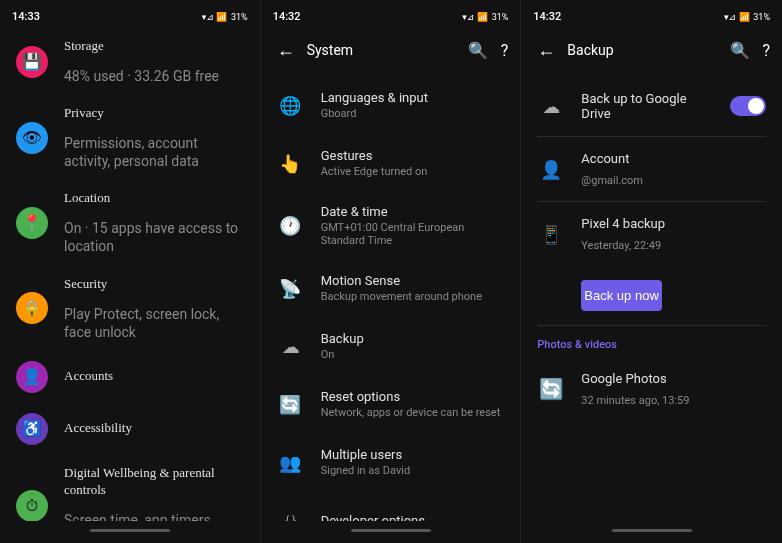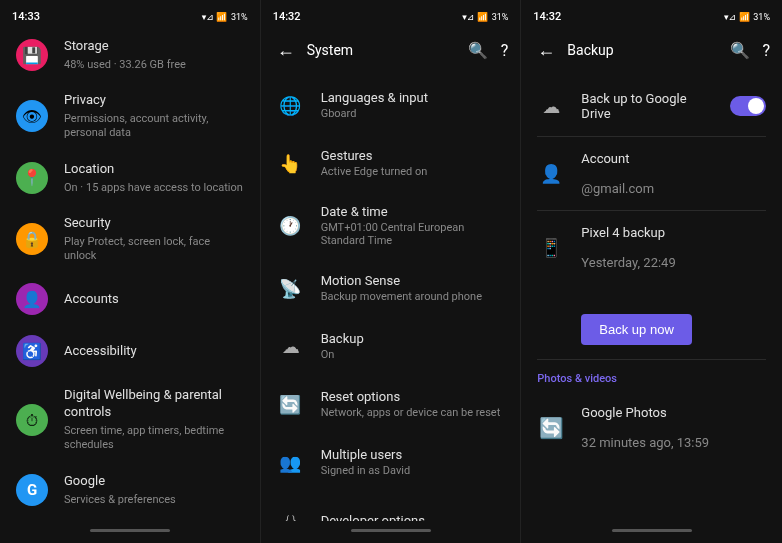--- a/index.html
+++ b/index.html
@@ -71,6 +71,7 @@
       font-size: 13px;
       font-weight: 400;
       line-height: 1.3;
+      font-family: Liberation Serif, serif;
     }
     .settings-sub {
       color: #888;

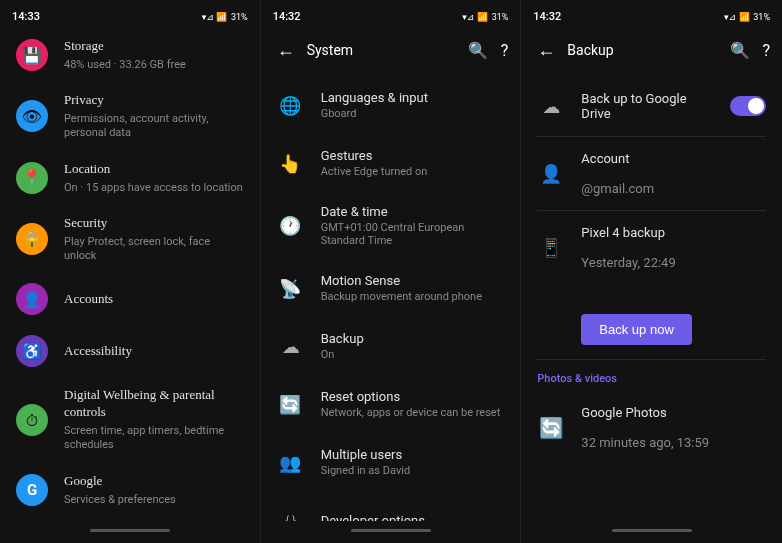--- a/index.html
+++ b/index.html
@@ -75,8 +75,8 @@
     }
     .settings-sub {
       color: #888;
-      font-size: 11px;
-      margin-top: 3px;
+      font-size: 14px;
+      margin-top: 12px;
       line-height: 1.3;
     }
     .nav-bar {

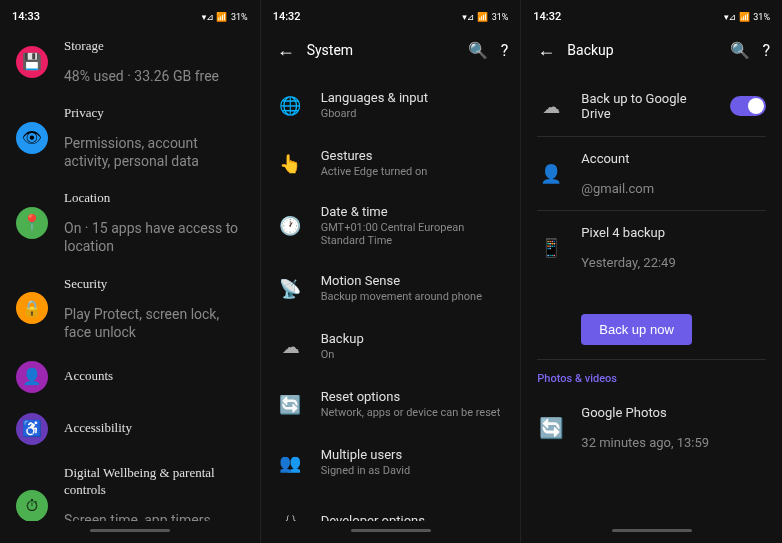--- a/index.html
+++ b/index.html
@@ -182,8 +182,8 @@
     }
     .backup-sub {
       color: #888;
-      font-size: 13px;
-      margin-top: 15px;
+      font-size: 11px;
+      margin-top: 8px;
     }
     .toggle {
       width: 36px;

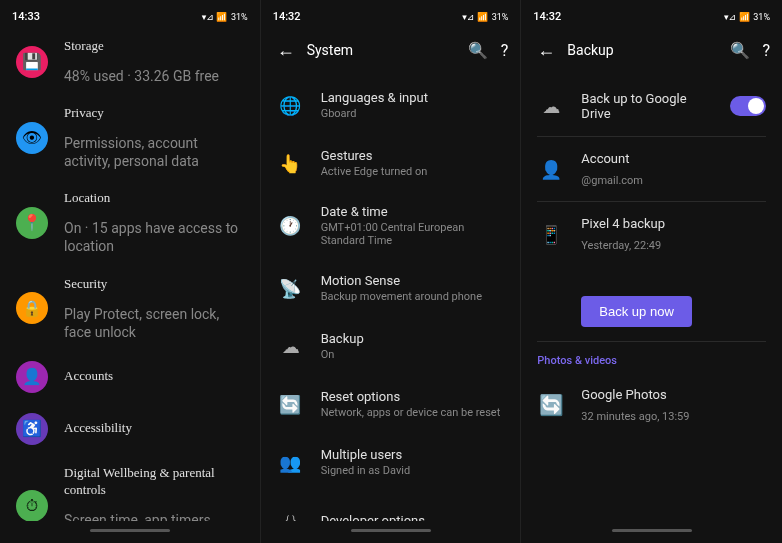--- a/index.html
+++ b/index.html
@@ -219,10 +219,10 @@
       color: #fff;
       border: none;
       border-radius: 4px;
-      padding: 8px 18px;
+      padding: 8px 3px;
       font-size: 13px;
       cursor: pointer;
-      margin-top: 20px;
+      margin-top: 4px;
     }
 
     

